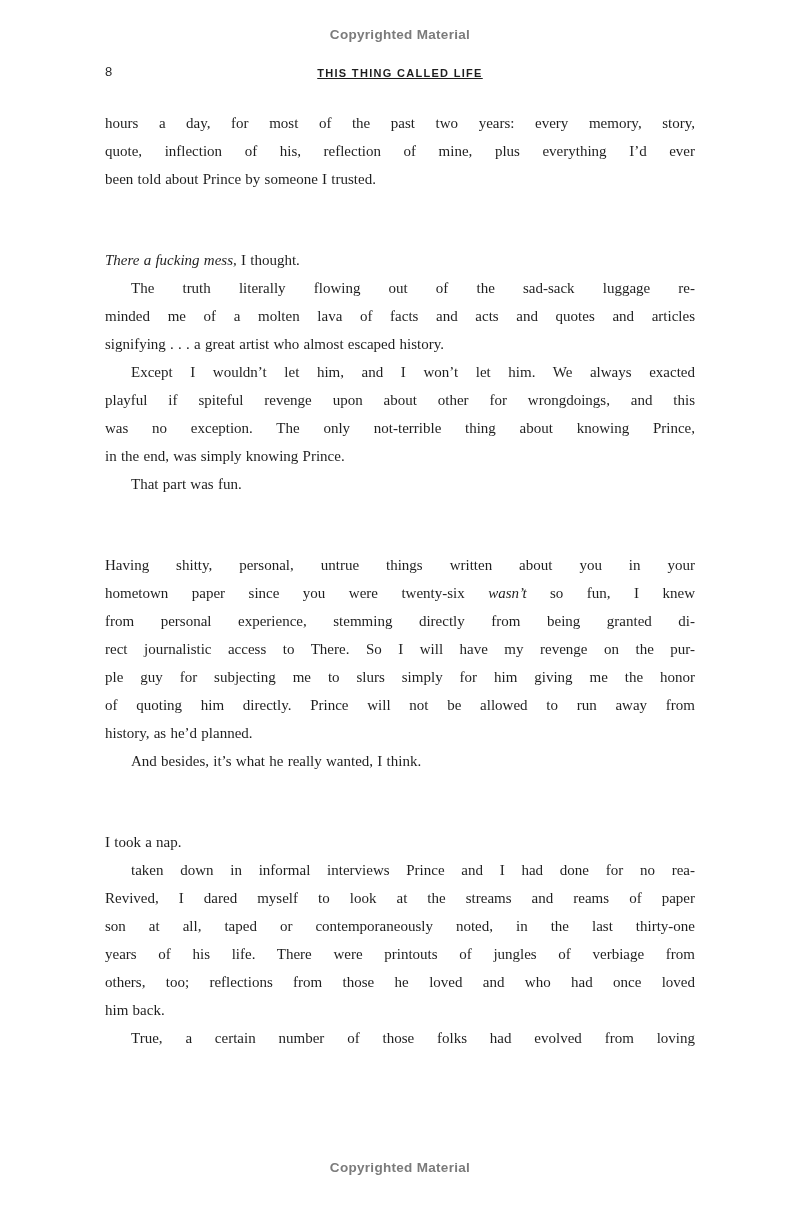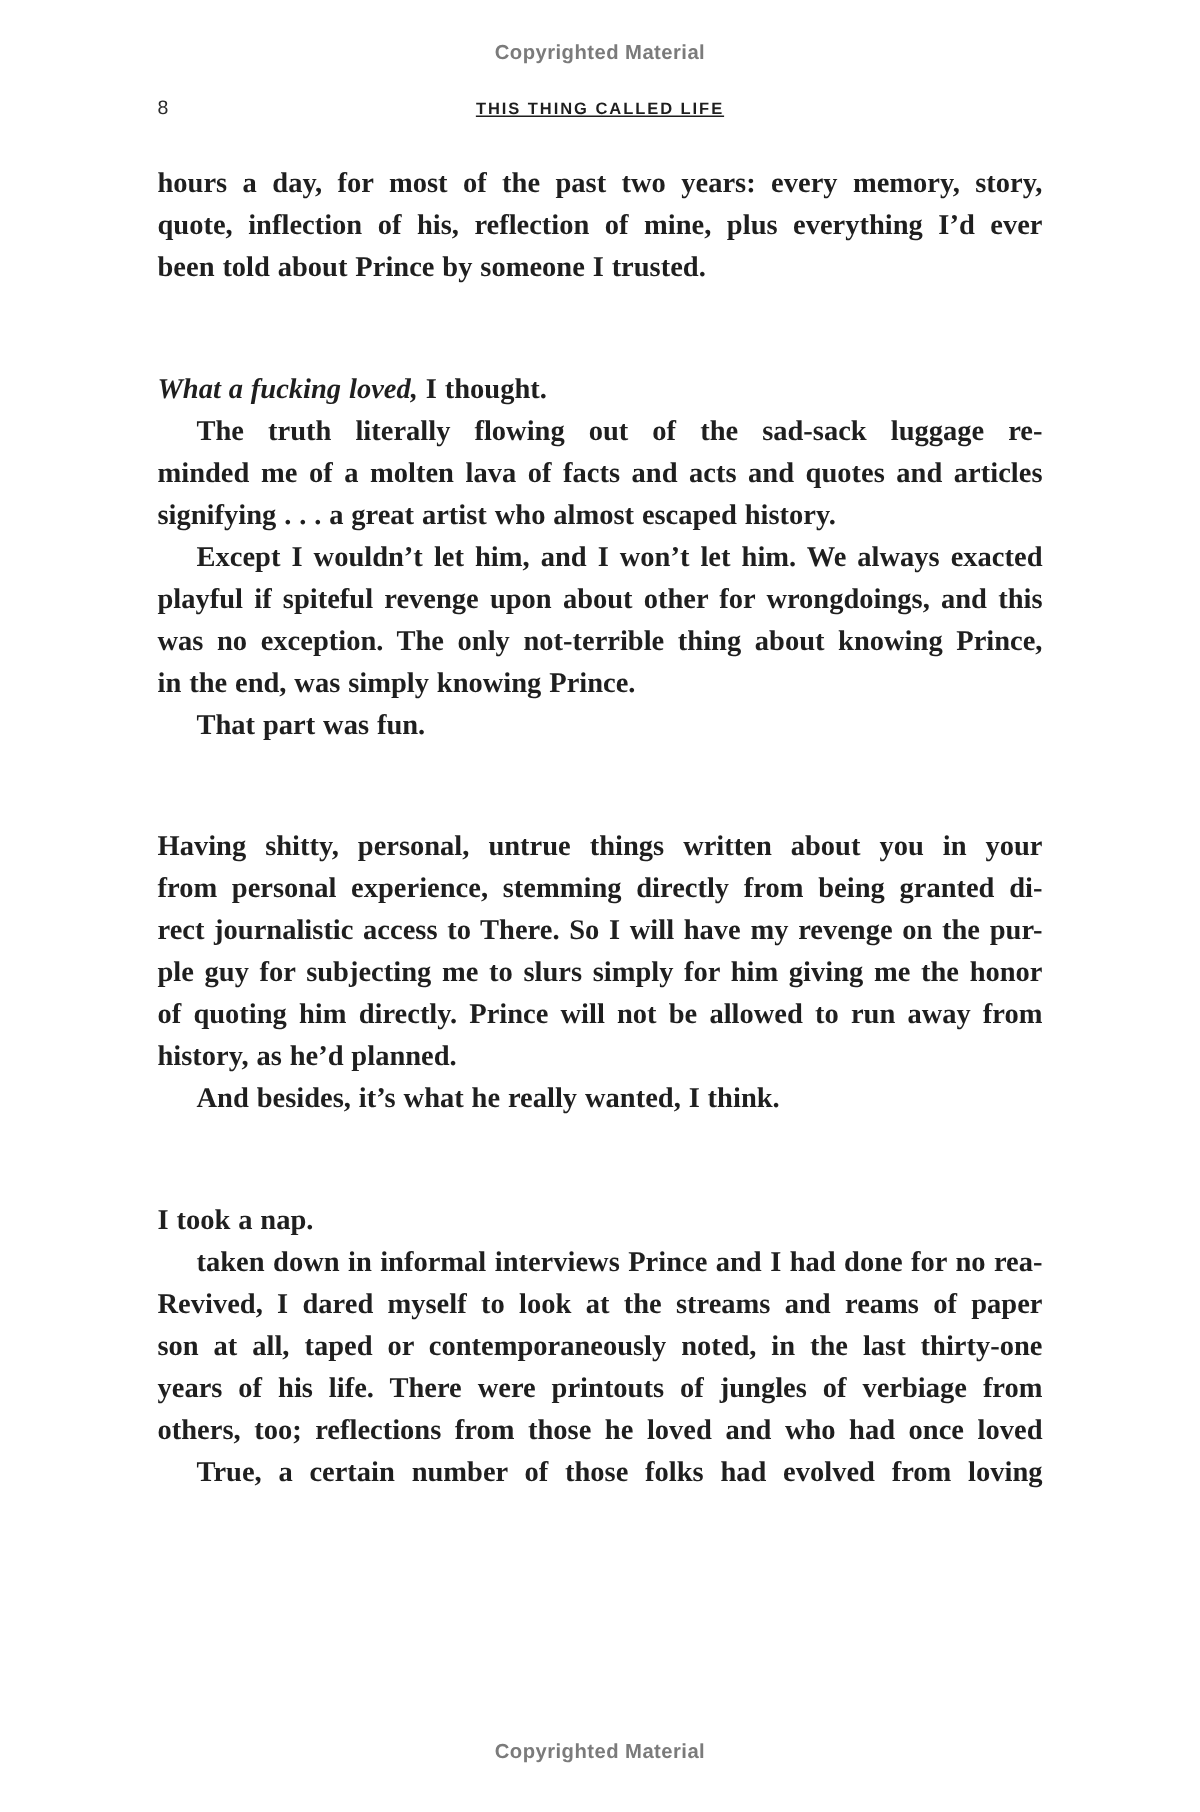--- a/index.html
+++ b/index.html
@@ -59,11 +59,10 @@
   }
   .para { margin: 0; }
   .line {
-    font-size: 19px;
+    font-size: 15px;
     line-height: 28px;
     text-align: left;
     word-spacing: 0.5px;
-    font-weight: bold;
   }
   .line.j {
     text-align: justify;

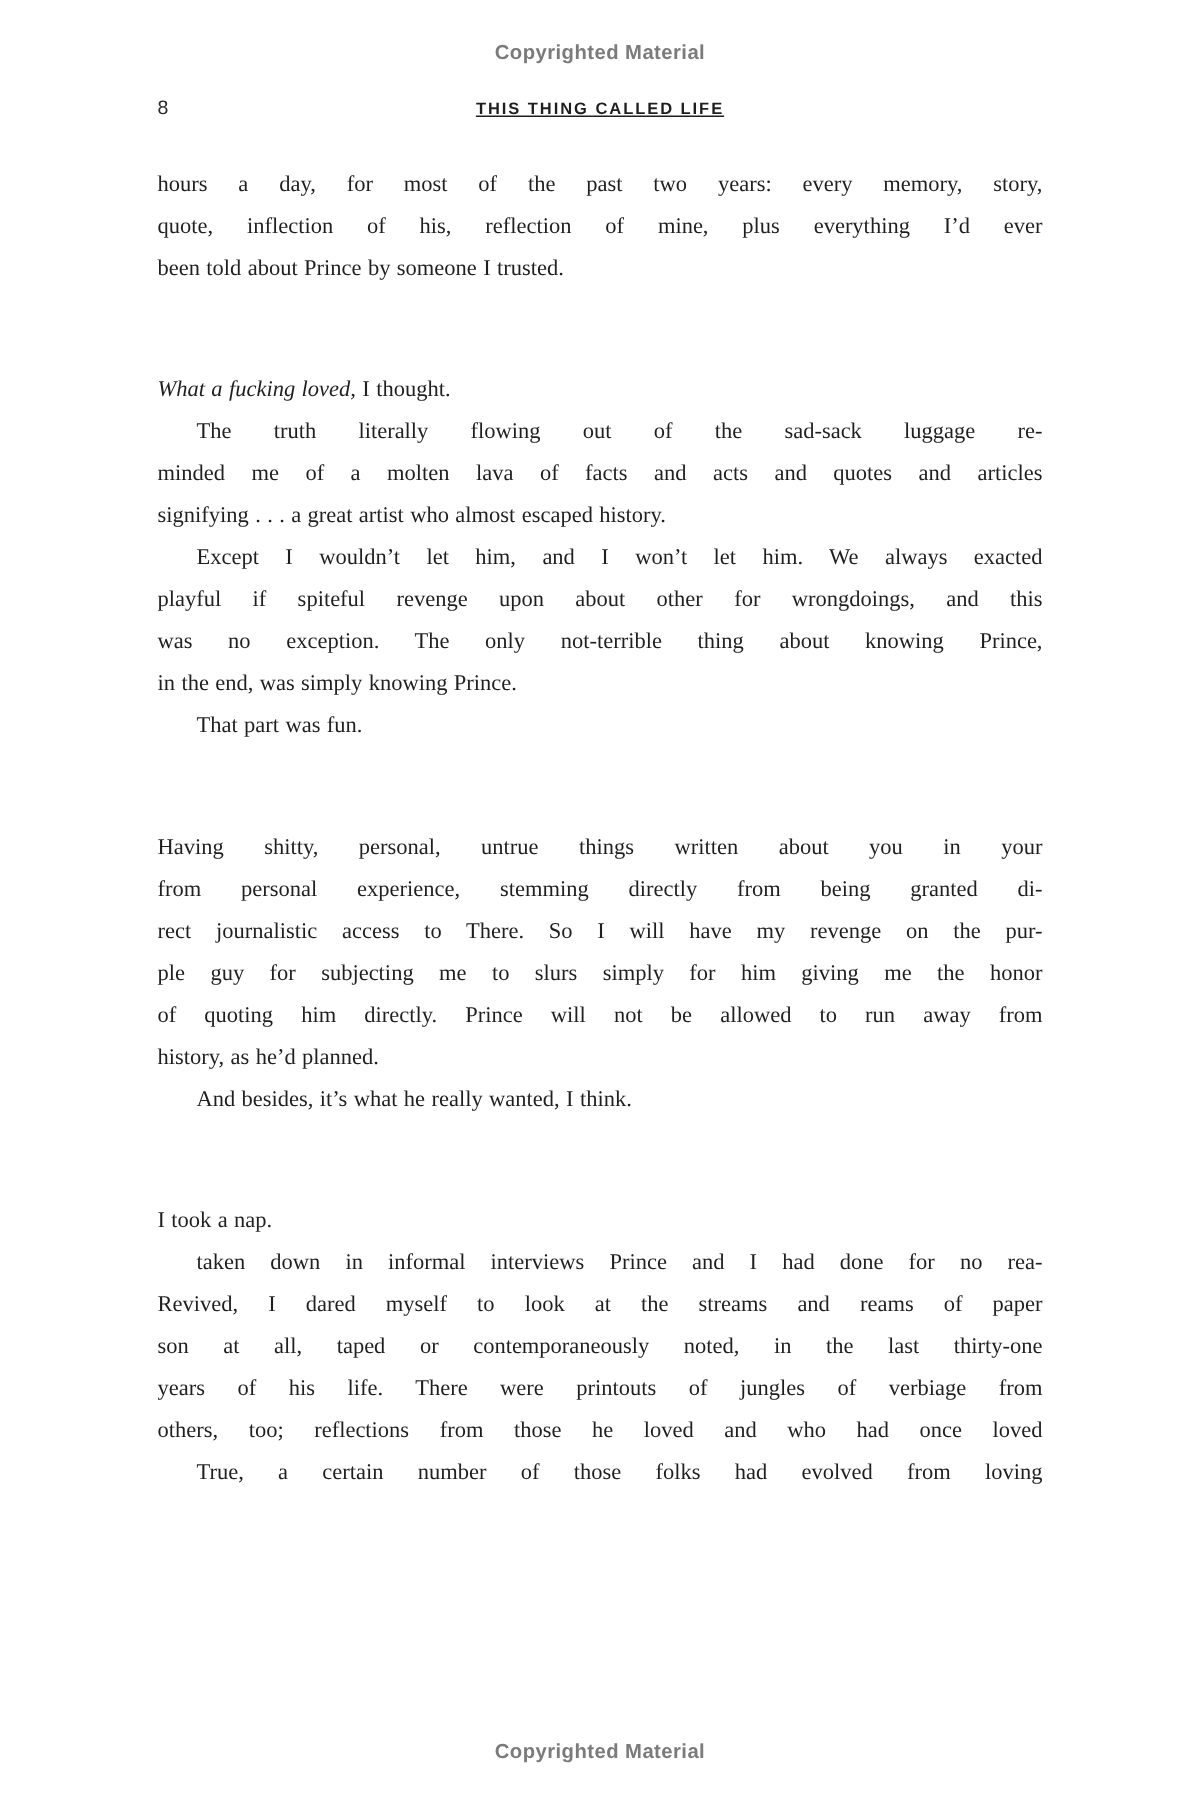--- a/index.html
+++ b/index.html
@@ -91,7 +91,7 @@
       </div>
       <div class="sbreak"></div>
       <div class="para">
-        <div class="line"><em>What a fucking loved,</em><span> I thought.</span></div>
+        <div class="line"><em>There a fucking mess,</em><span> I thought.</span></div>
       </div>
       <div class="para indent">
         <div class="line j"><span>The truth literally flowing out of the sad-sack luggage re-</span></div>

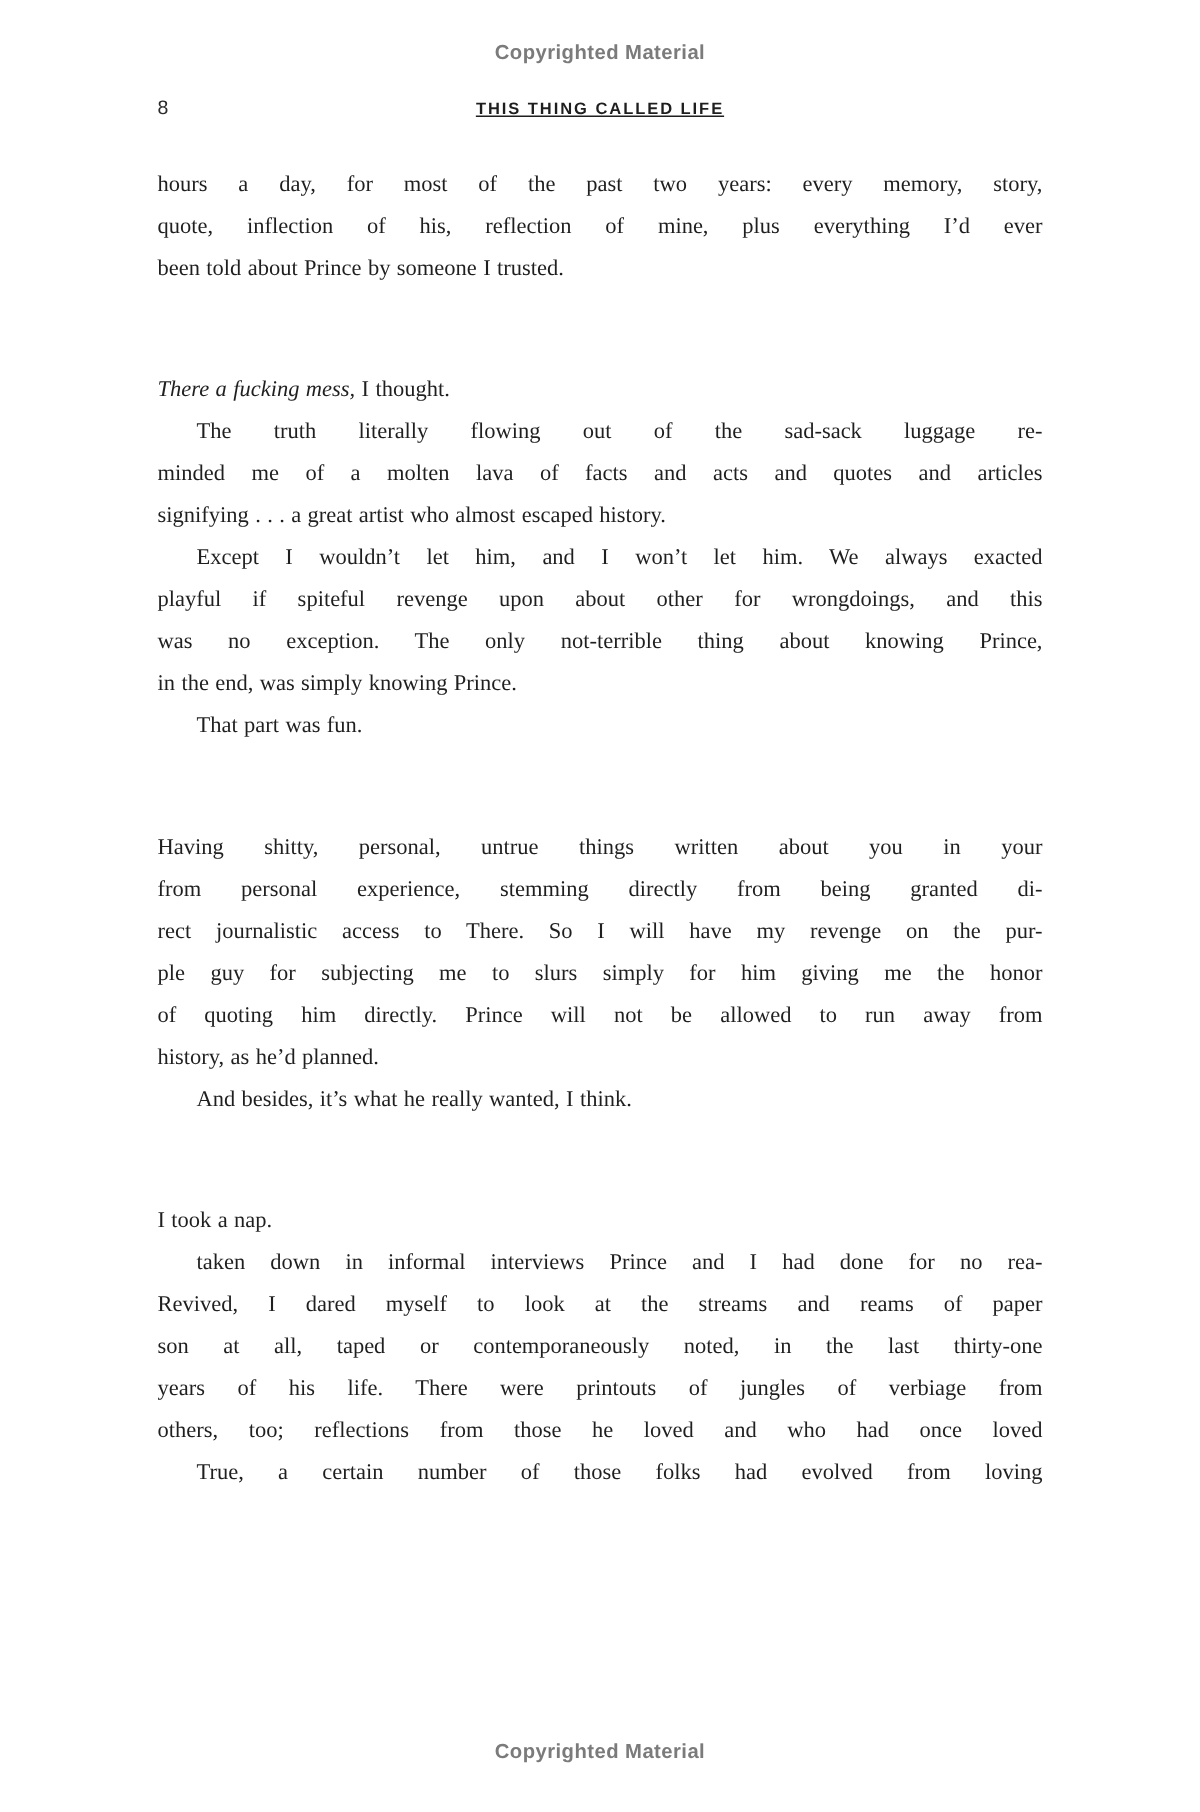--- a/index.html
+++ b/index.html
@@ -110,6 +110,7 @@
       <div class="sbreak"></div>
       <div class="para">
         <div class="line j"><span>Having shitty, personal, untrue things written about you in your</span></div>
+        <div class="line j"><span>hometown paper since you were twenty-six </span><em>wasn’t</em><span> so fun, I knew</span></div>
         <div class="line j"><span>from personal experience, stemming directly from being granted di-</span></div>
         <div class="line j"><span>rect journalistic access to There. So I will have my revenge on the pur-</span></div>
         <div class="line j"><span>ple guy for subjecting me to slurs simply for him giving me the honor</span></div>

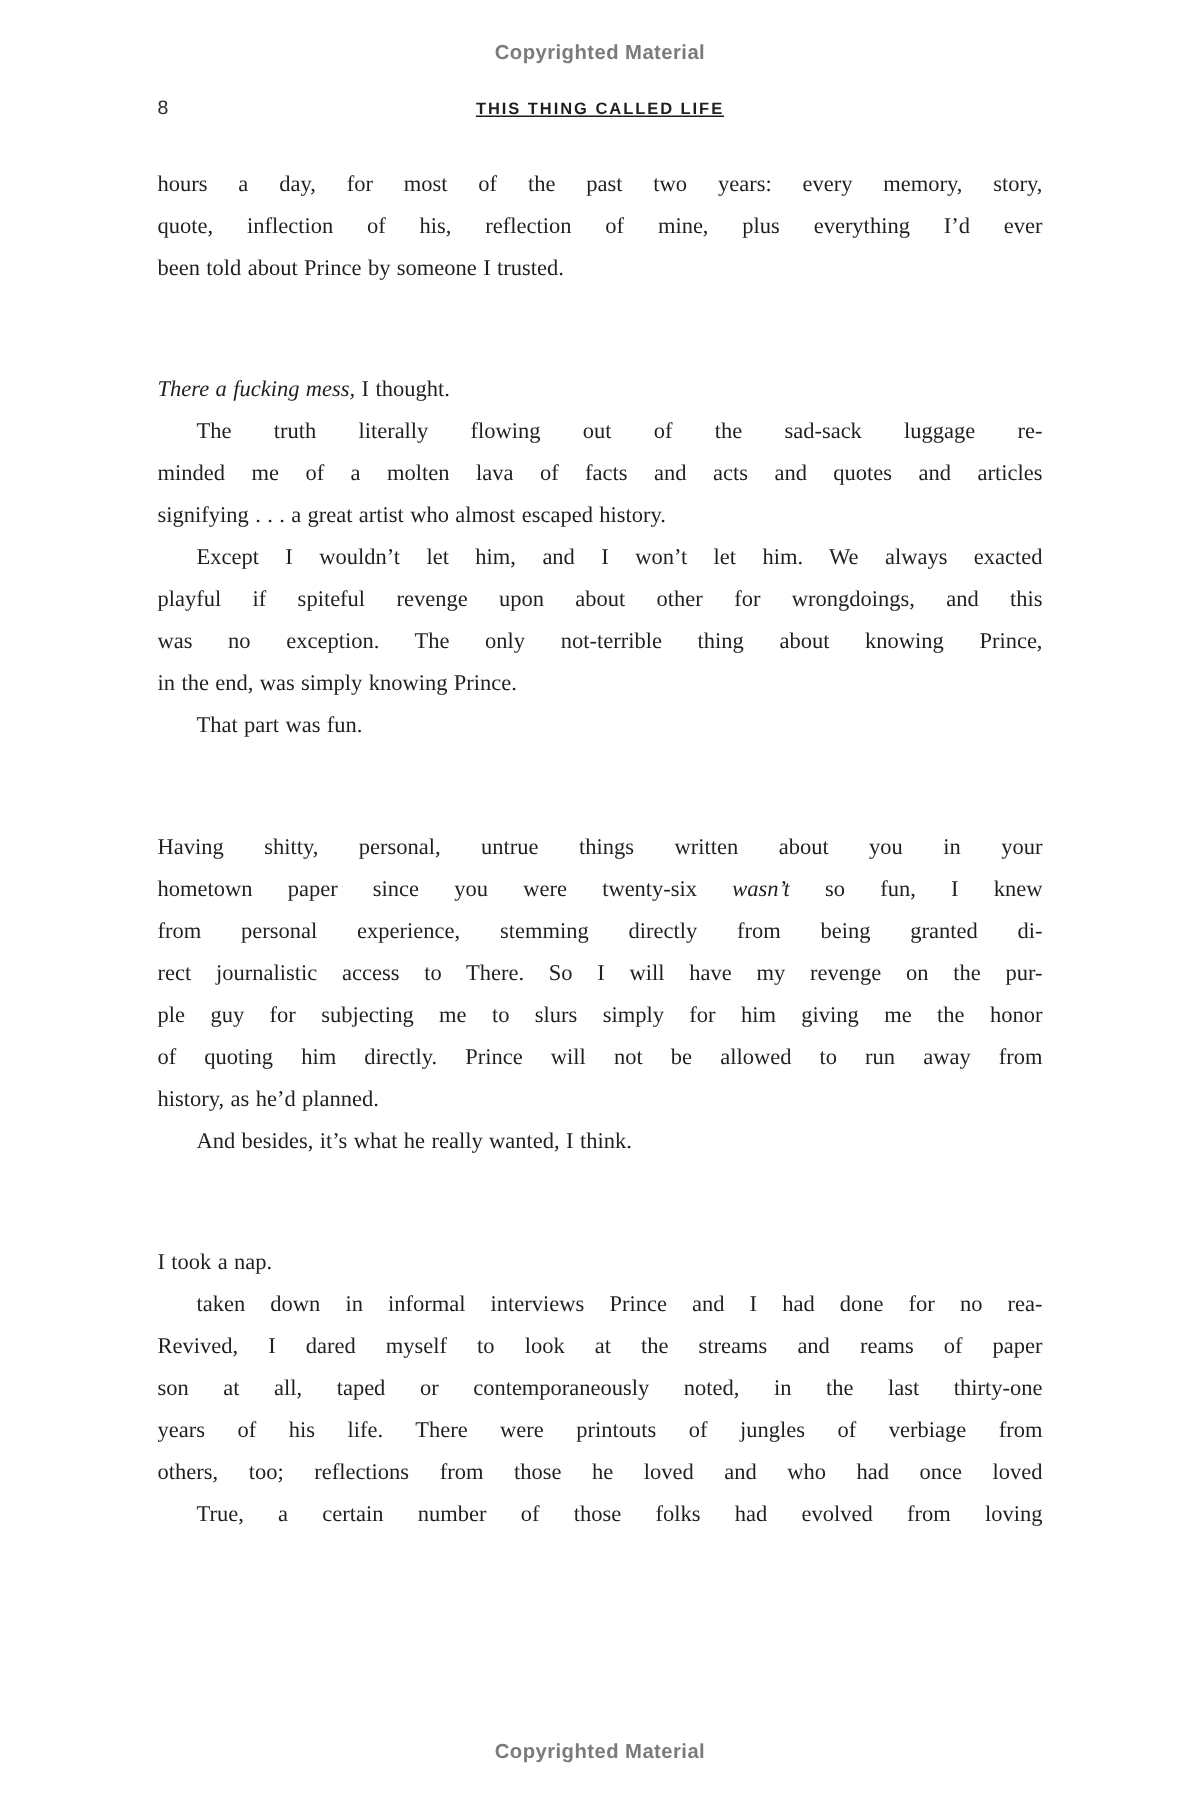--- a/index.html
+++ b/index.html
@@ -130,6 +130,7 @@
         <div class="line j"><span>son at all, taped or contemporaneously noted, in the last thirty-one</span></div>
         <div class="line j"><span>years of his life. There were printouts of jungles of verbiage from</span></div>
         <div class="line j"><span>others, too; reflections from those he loved and who had once loved</span></div>
+        <div class="line"><span>him back.</span></div>
       </div>
       <div class="para indent">
         <div class="line j"><span>True, a certain number of those folks had evolved from loving</span></div>

